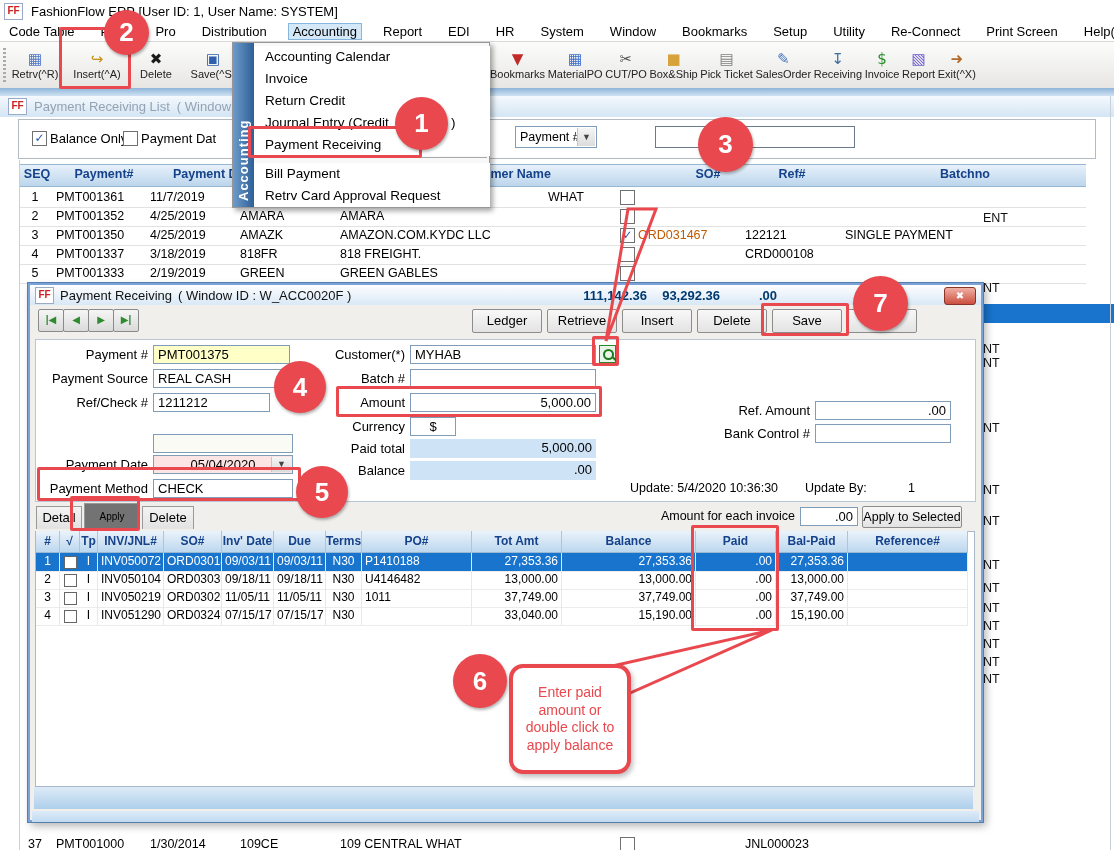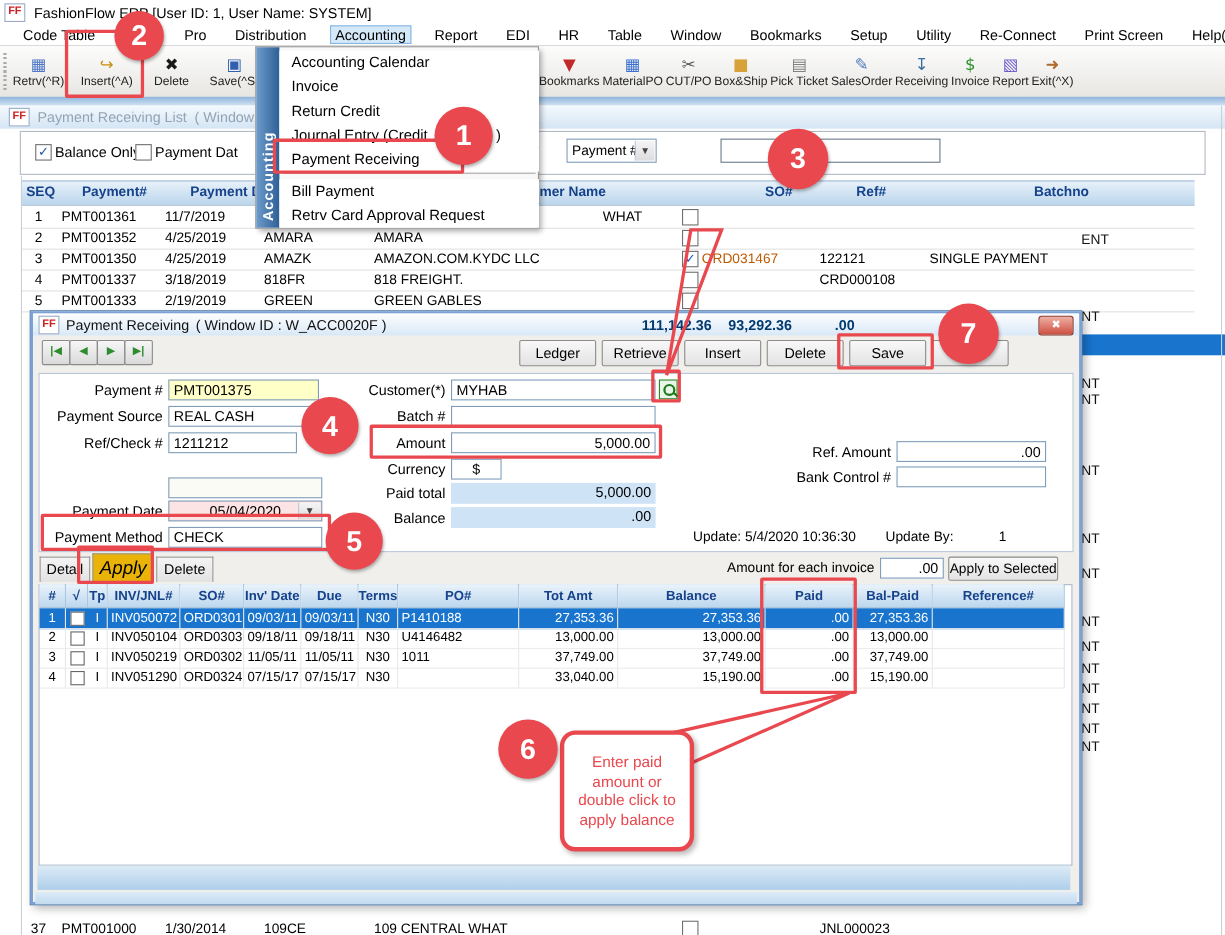--- a/index.html
+++ b/index.html
@@ -10,7 +10,7 @@
   .titlebar{position:absolute;left:0;top:0;width:1114px;height:22px;background:#fff;display:flex;align-items:center;gap:8px;padding-left:4px;box-sizing:border-box;font-size:13px;}
   .ffi{display:inline-block;width:17px;height:15px;background:#fff;border:1px solid #9aaac8;color:#c22;font-weight:bold;font-size:10px;text-align:center;line-height:14px;flex:0 0 auto;}
   
-  .menubar{position:absolute;left:0;top:22px;width:1114px;height:20px;background:#fff;border-bottom:1px solid #d8d8d8;display:flex;align-items:center;padding-left:16px;box-sizing:border-box;font-size:13px;gap:16px;}
+  .menubar{position:absolute;left:0;top:22px;width:1114px;height:20px;background:#fff;border-bottom:1px solid #d8d8d8;display:flex;align-items:center;padding-left:4px;box-sizing:border-box;font-size:13px;gap:16px;}
   .mi{padding:1px 5px;white-space:nowrap;}
   .mi.hl{background:#d5e8f8;border:1px solid #86b6e2;padding:0 4px;}
   

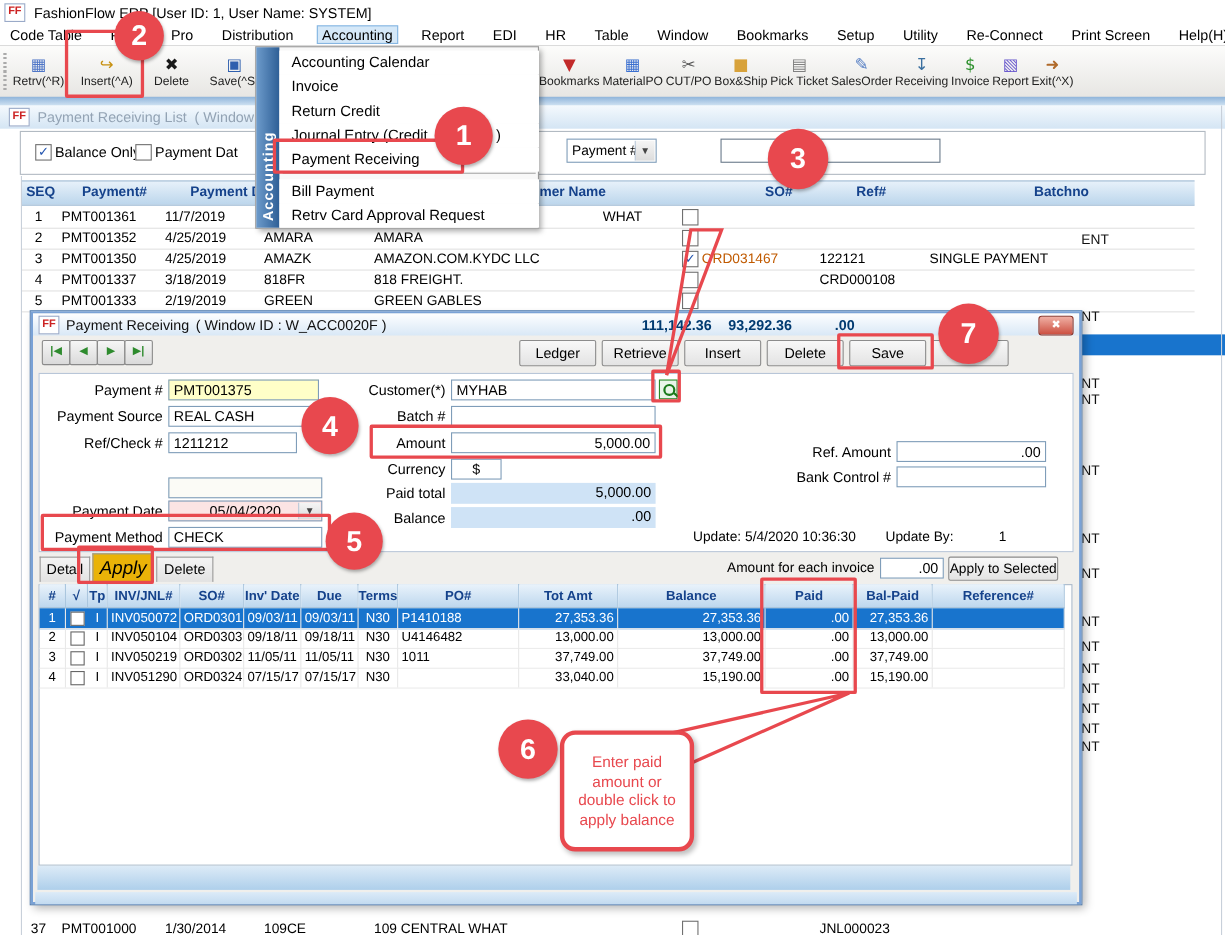--- a/index.html
+++ b/index.html
@@ -93,7 +93,7 @@
       <span class="mi">Report</span>
       <span class="mi">EDI</span>
       <span class="mi">HR</span>
-      <span class="mi">Table</span>
+      <span class="mi">System</span>
       <span class="mi">Window</span>
       <span class="mi">Bookmarks</span>
       <span class="mi">Setup</span>

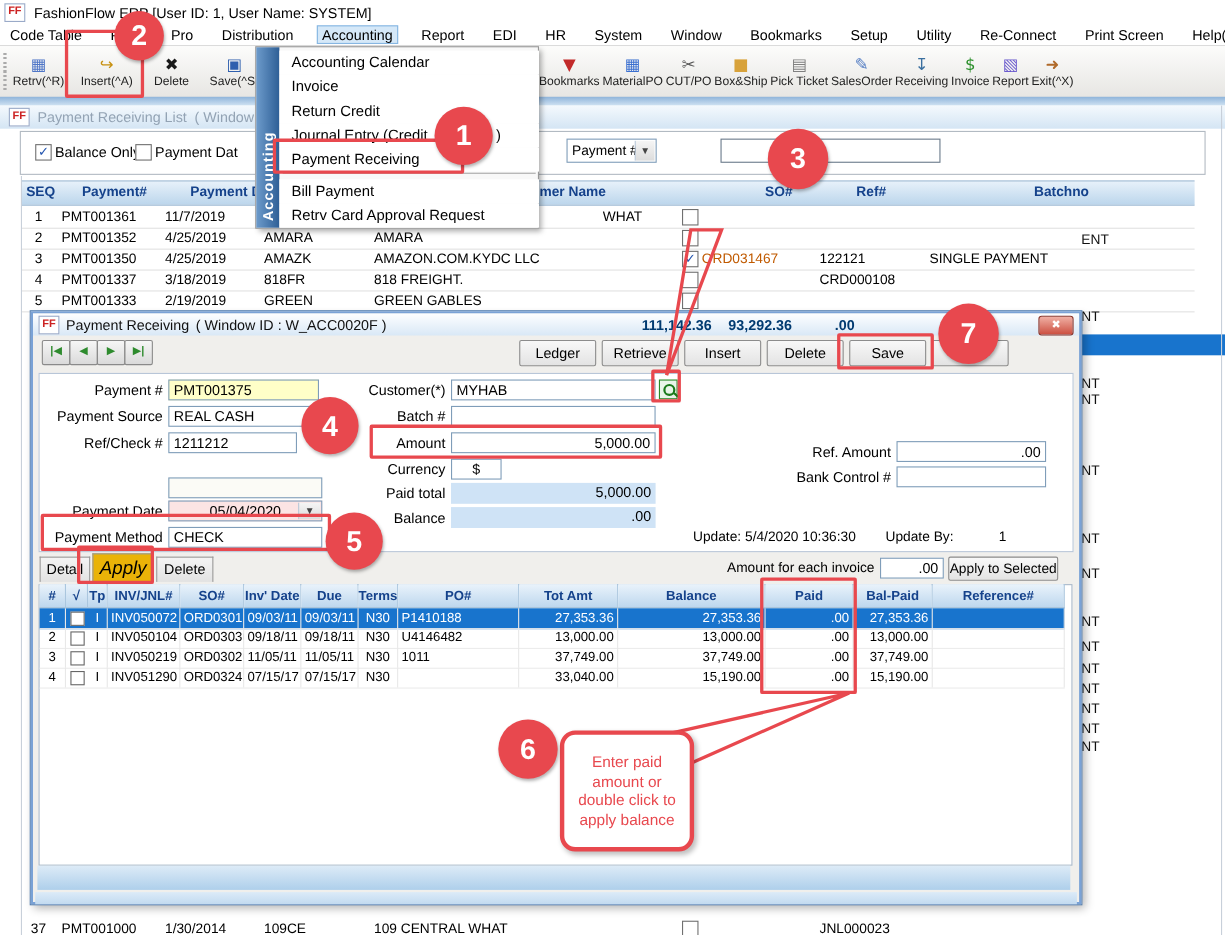--- a/index.html
+++ b/index.html
@@ -53,7 +53,7 @@
   .memo{position:absolute;border:1px solid #aaa;background:#fff;display:flex;align-items:center;justify-content:center;color:#a9c7e6;font-weight:bold;font-size:20px;}
   .dateadorn{position:absolute;right:1px;top:1px;width:19px;height:15px;background:linear-gradient(#f5f5f5,#dcdcdc);border-left:1px solid #b8c8d8;text-align:center;font-size:9px;line-height:15px;color:#444;}
   .tab{position:absolute;background:linear-gradient(#f4f4f4,#e2e2e2);border:1px solid #999;border-bottom:none;font-size:13px;text-align:center;box-sizing:border-box;}
-  .tab.active{background:#eab308;font-size:17px;font-style:italic;}
+  .tab.active{background:#737373;font-size:10px;}
   .gridwrap{position:absolute;left:5px;top:246px;width:940px;height:256px;background:#fff;border:1px solid #a8b8c8;box-sizing:border-box;}
   .gh{position:absolute;top:0;height:22px;background:linear-gradient(#eaf3fb,#bdd7ee);color:#15428b;font-weight:bold;font-size:12px;border-right:1px solid #aac6de;border-bottom:1px solid #9ab8d2;text-align:center;line-height:21px;box-sizing:border-box;}
   .gc{position:absolute;height:18px;font-size:12px;line-height:17px;border-right:1px solid #e8e8e8;box-sizing:border-box;white-space:nowrap;overflow:hidden;padding:0 3px;}

